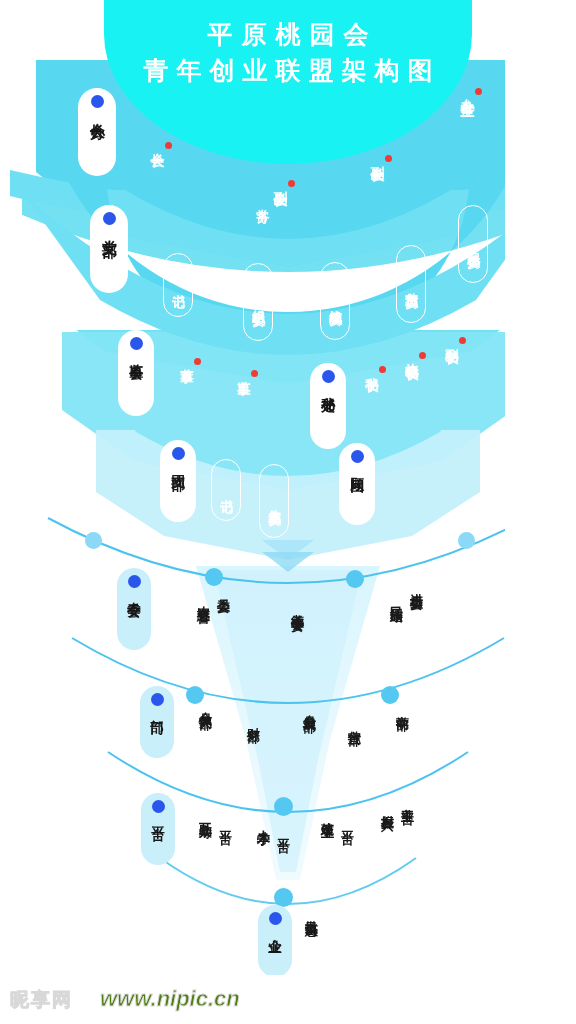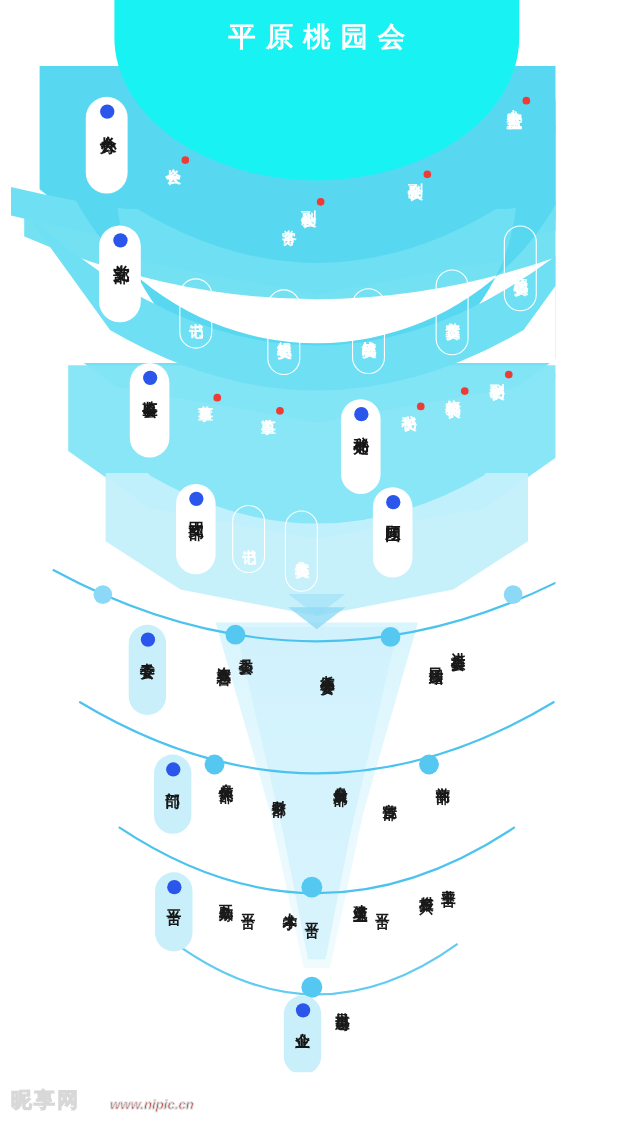--- a/index.html
+++ b/index.html
@@ -209,6 +209,7 @@
 
     <div id="title">
       <div class="l1">平原桃园会</div>
+      <div class="l2">青年创业联盟架构图</div>
     </div>
 
     <div class="badge white-bg" style="left:78px;top:88px;width:38px;height:88px;font-size:15px;">

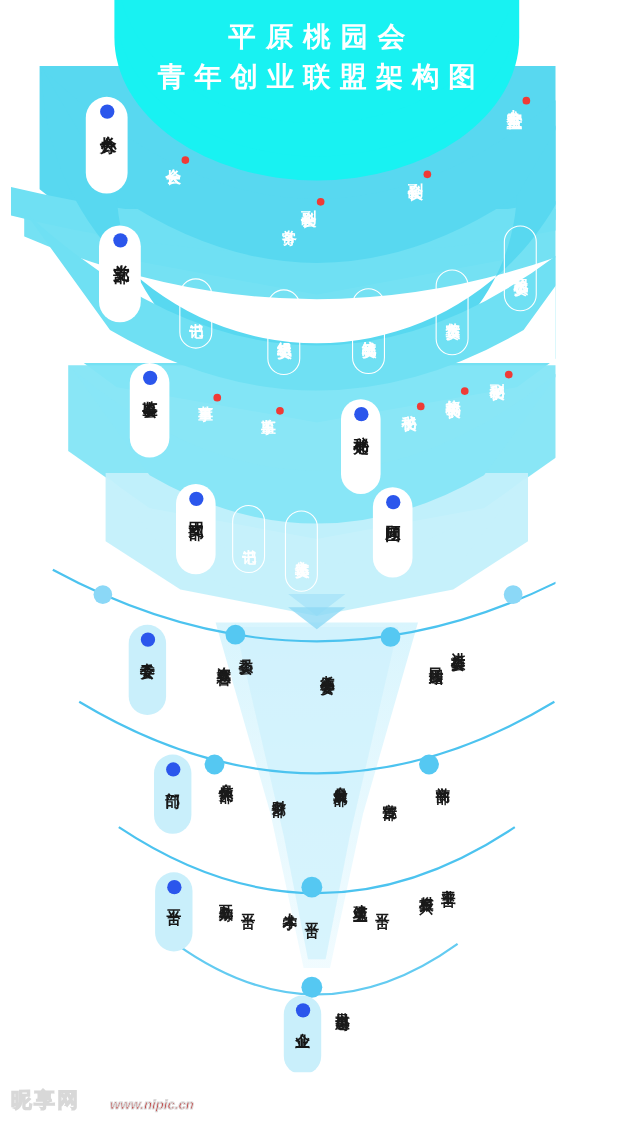--- a/index.html
+++ b/index.html
@@ -110,9 +110,9 @@
     text-stroke:1px #d8d8d8;
   }
   #wm-url{
-    position:absolute;left:100px;top:22px;
-    font-size:12px;font-style:italic;font-weight:700;
-    color:#b91c1c;
+    position:absolute;left:100px;top:11px;
+    font-size:22px;font-style:italic;font-weight:700;
+    color:#4d7c0f;
     -webkit-text-stroke:1px #dcdcdc;
   }
   #wm-id{

